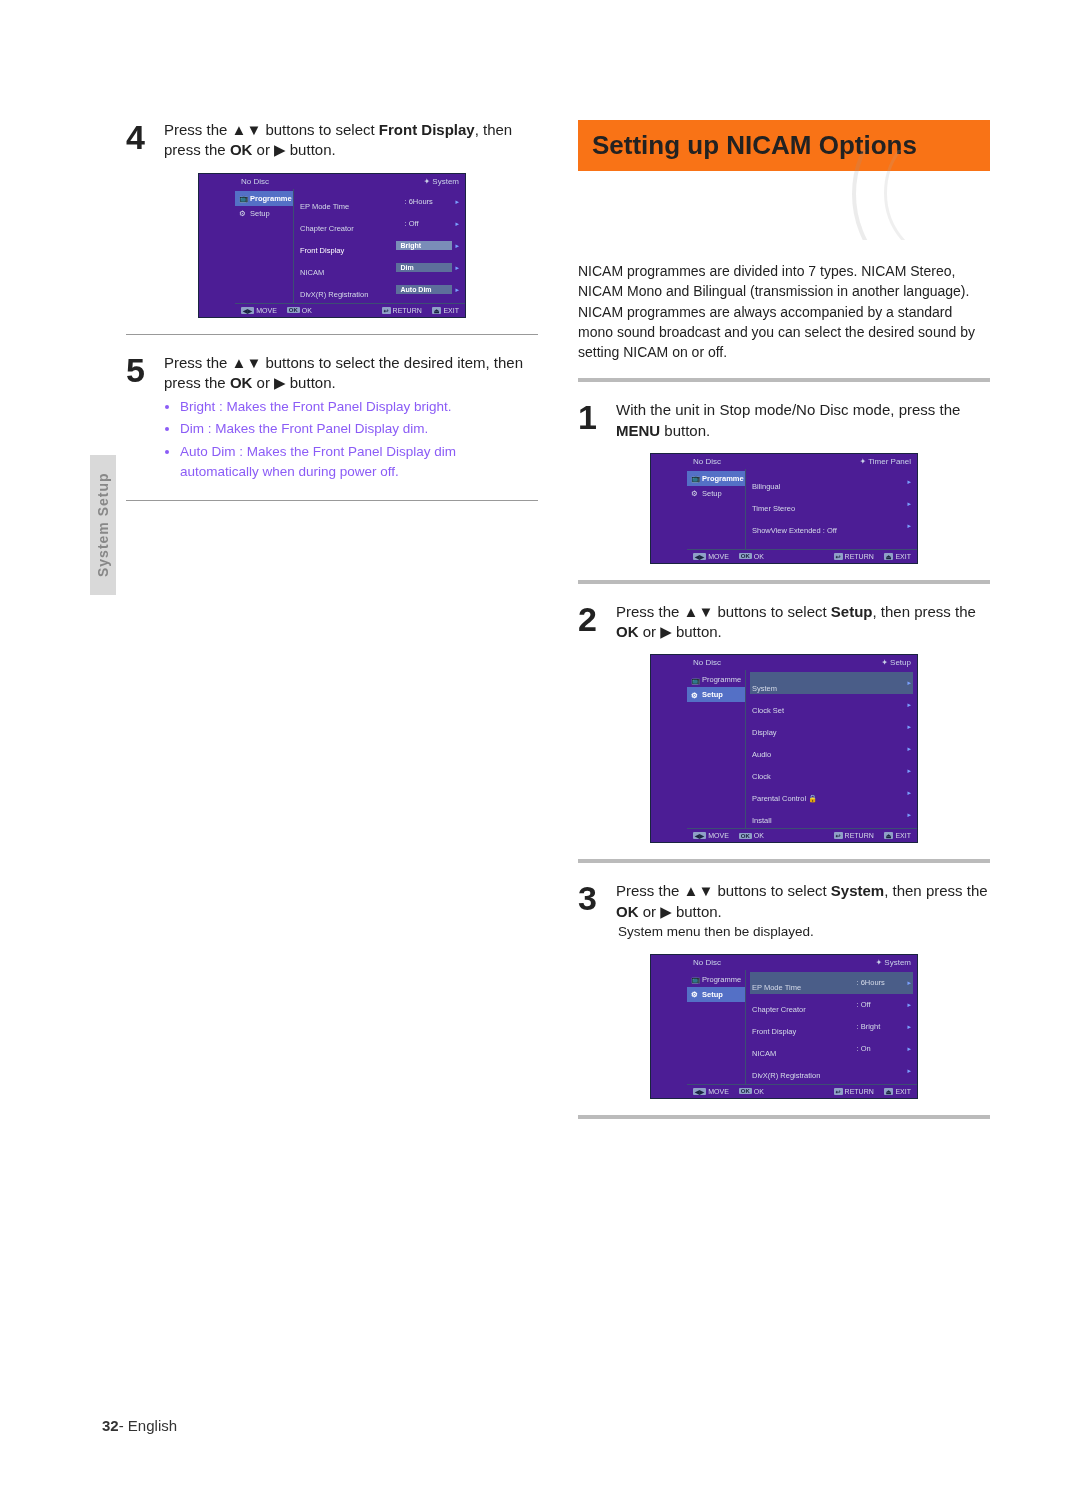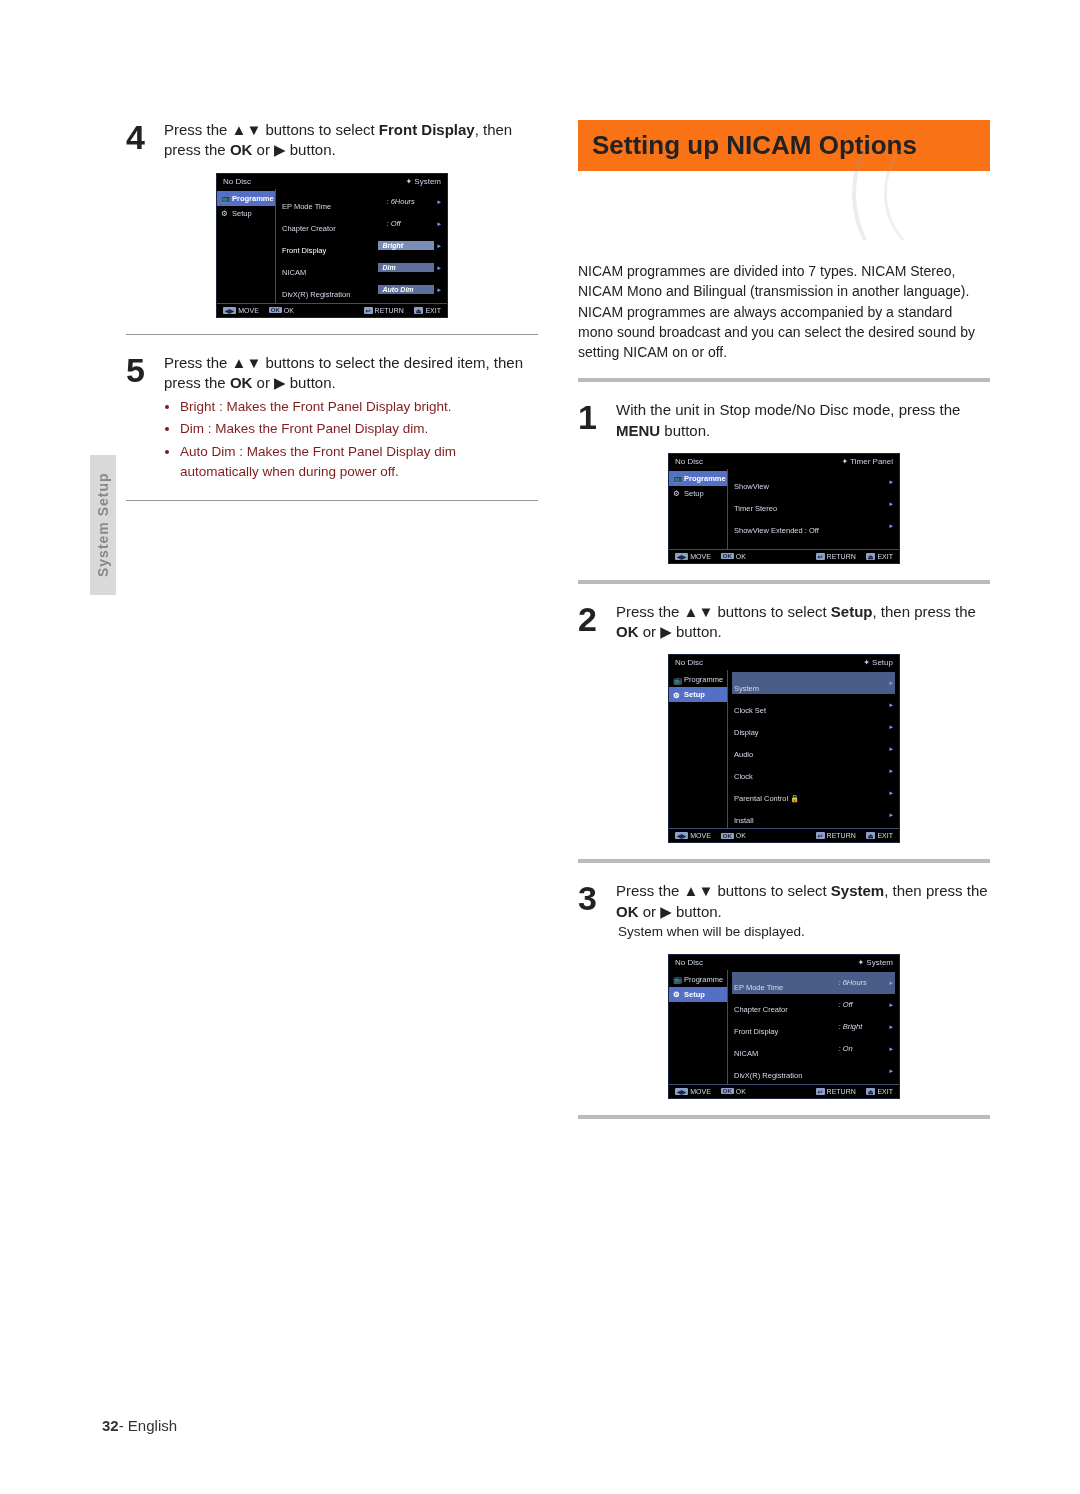--- a/index.html
+++ b/index.html
@@ -81,10 +81,11 @@
   .osd {
     width: 230px;
     margin: 12px auto 6px auto;
-    background: #000000;
+    background: #4c1d95;
     color: #fff;
     font-size: 8px;
     border: 1px solid #1a2440;
+    padding-left: 36px;
   }
   .osd-top {
     display: flex;

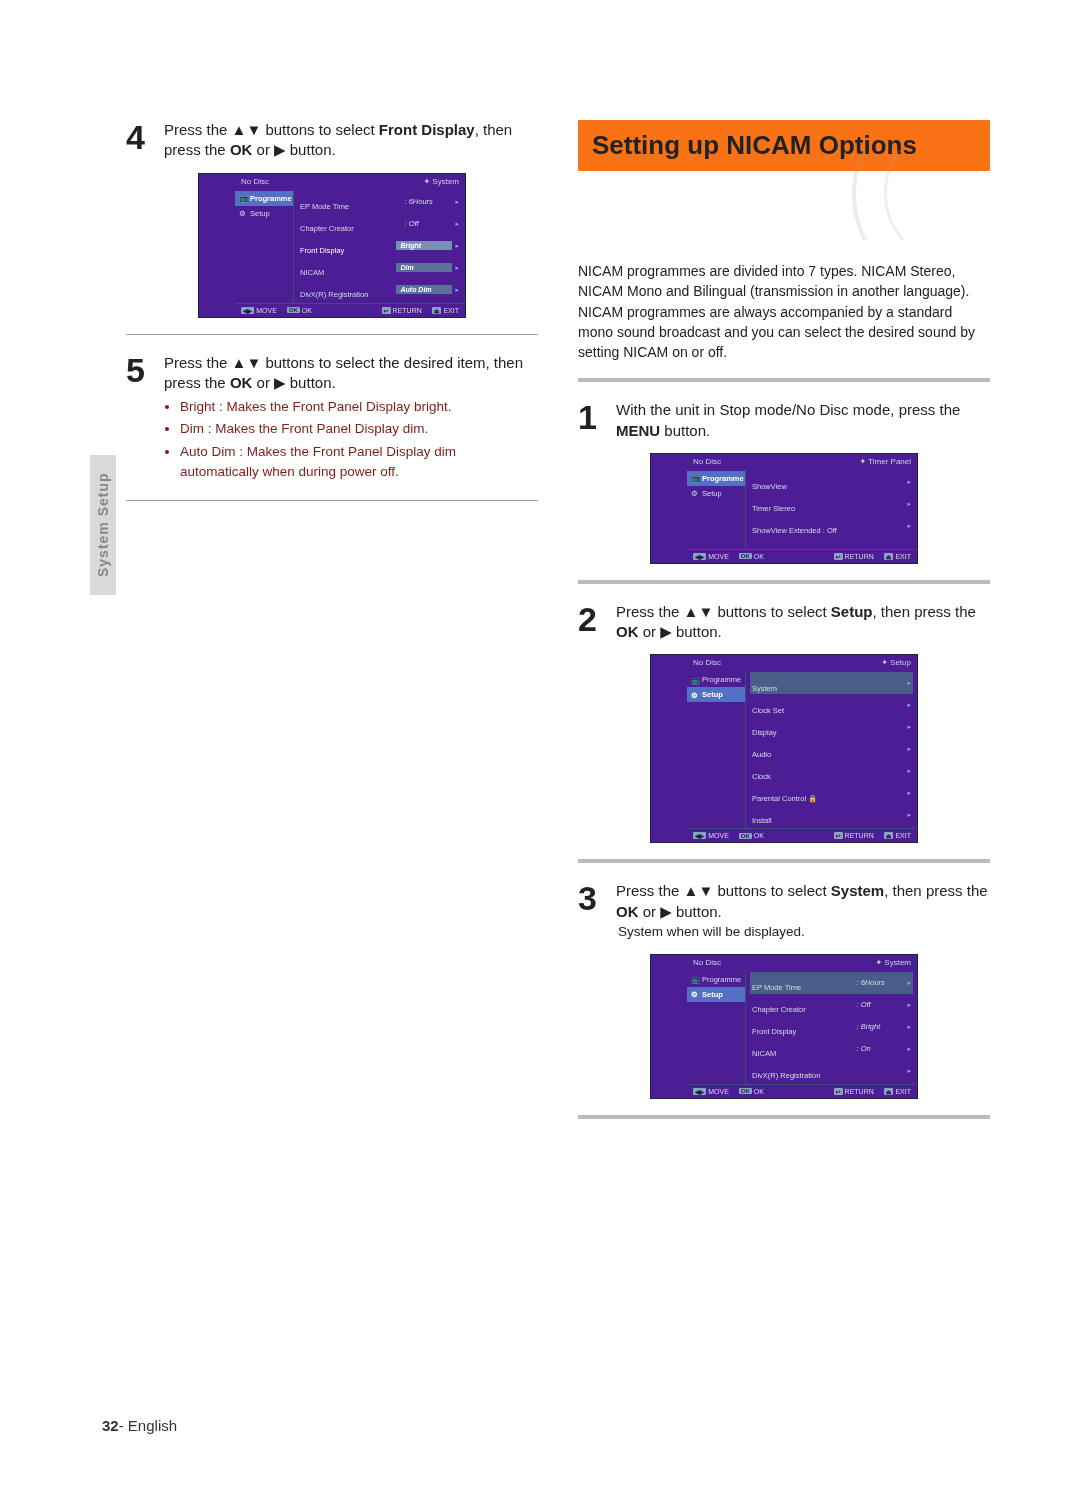--- a/index.html
+++ b/index.html
@@ -131,7 +131,7 @@
     position: relative;
   }
   .osd-row .lbl { flex: 1; margin-top: 10px; }
-  .osd-row .val { width: 48px; text-align: left; padding-left:4px;font-style:italic; }
+  .osd-row .val { width: 48px; text-align: left; padding-left:4px; }
   .osd-row .val.box {
     background: #7a8db8;
     color: #1a2440;

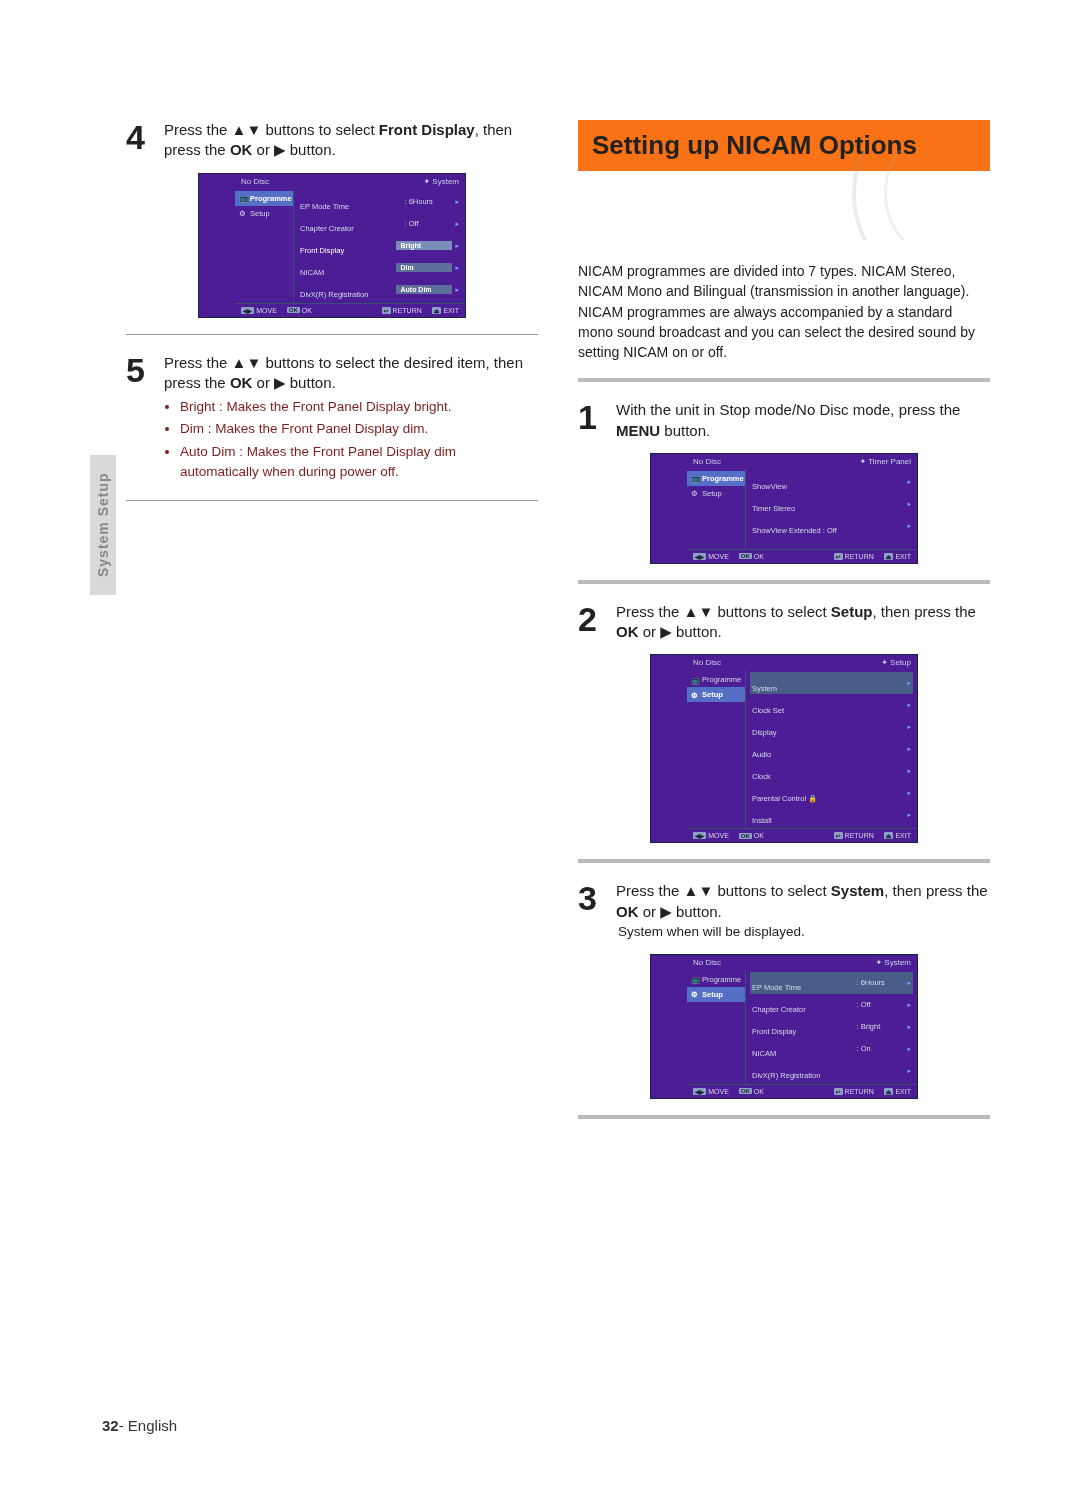--- a/index.html
+++ b/index.html
@@ -60,7 +60,7 @@
     padding-left: 16px;
     font-size: 13.5px;
     line-height: 1.5;
-    color: #7f1d1d;
+    color: #8b5cf6;
   }
   .bullets li { margin-bottom: 2px; }
   .subnote {

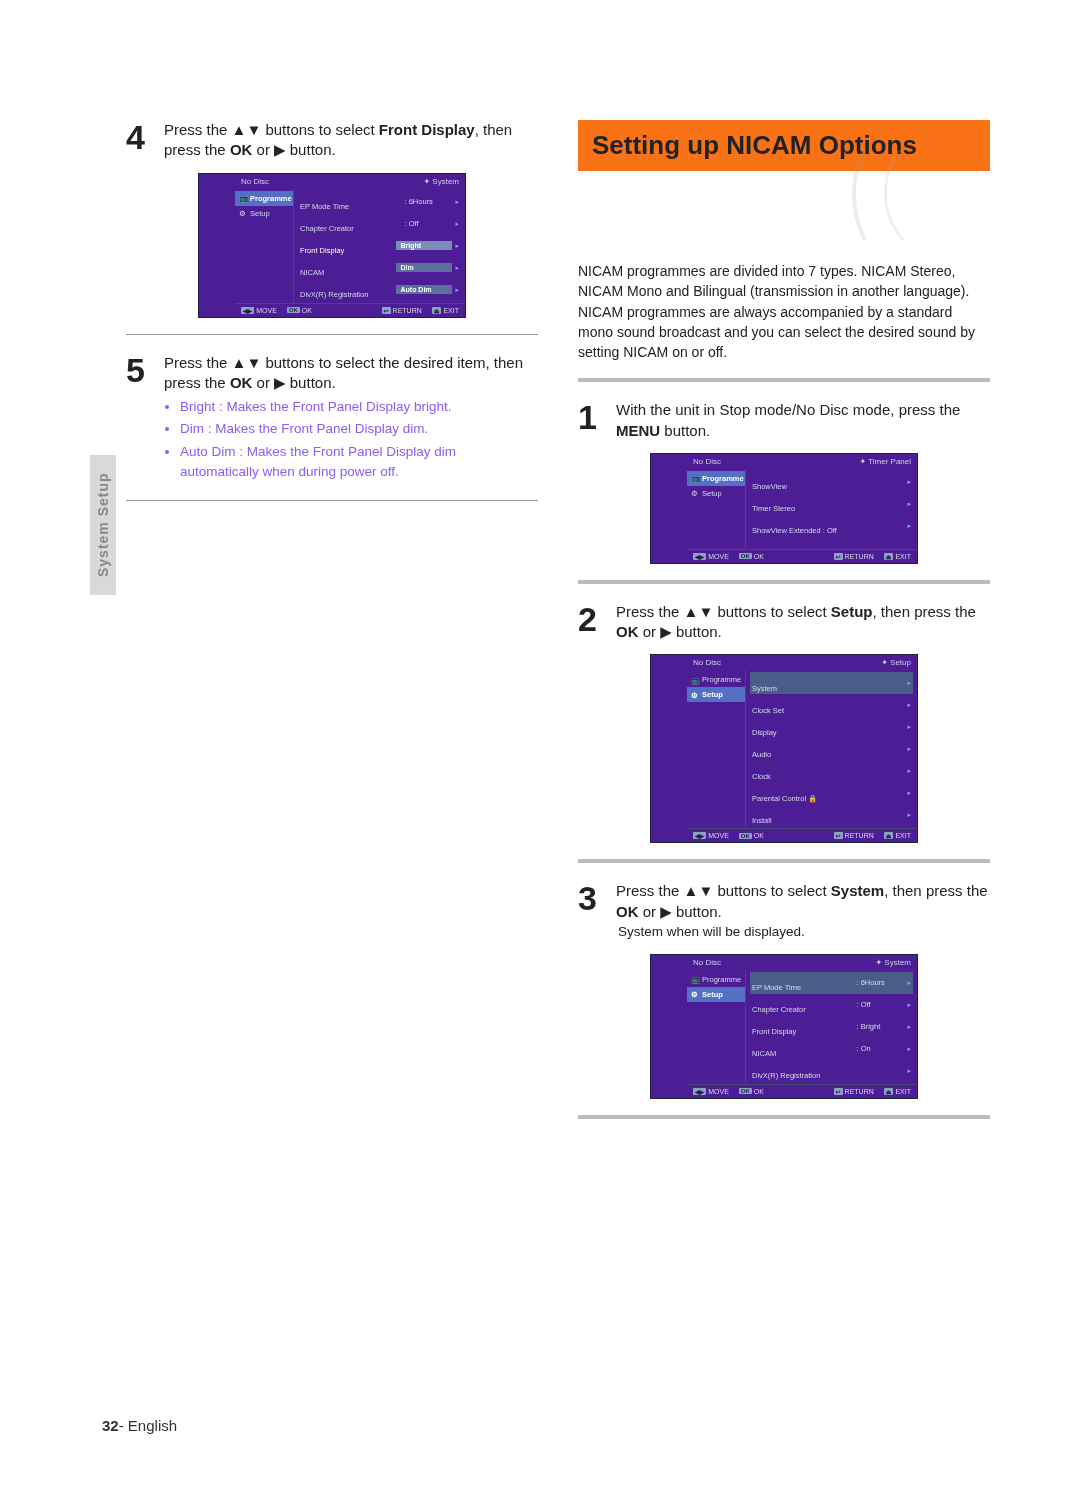--- a/index.html
+++ b/index.html
@@ -352,7 +352,7 @@
         </div>
         <div class="osd-right">
           <div class="osd-row">
-              <span class="lbl">ShowView</span>
+              <span class="lbl">Bilingual</span>
               <span class="chev">▸</span>
             </div>
           <div class="osd-row">

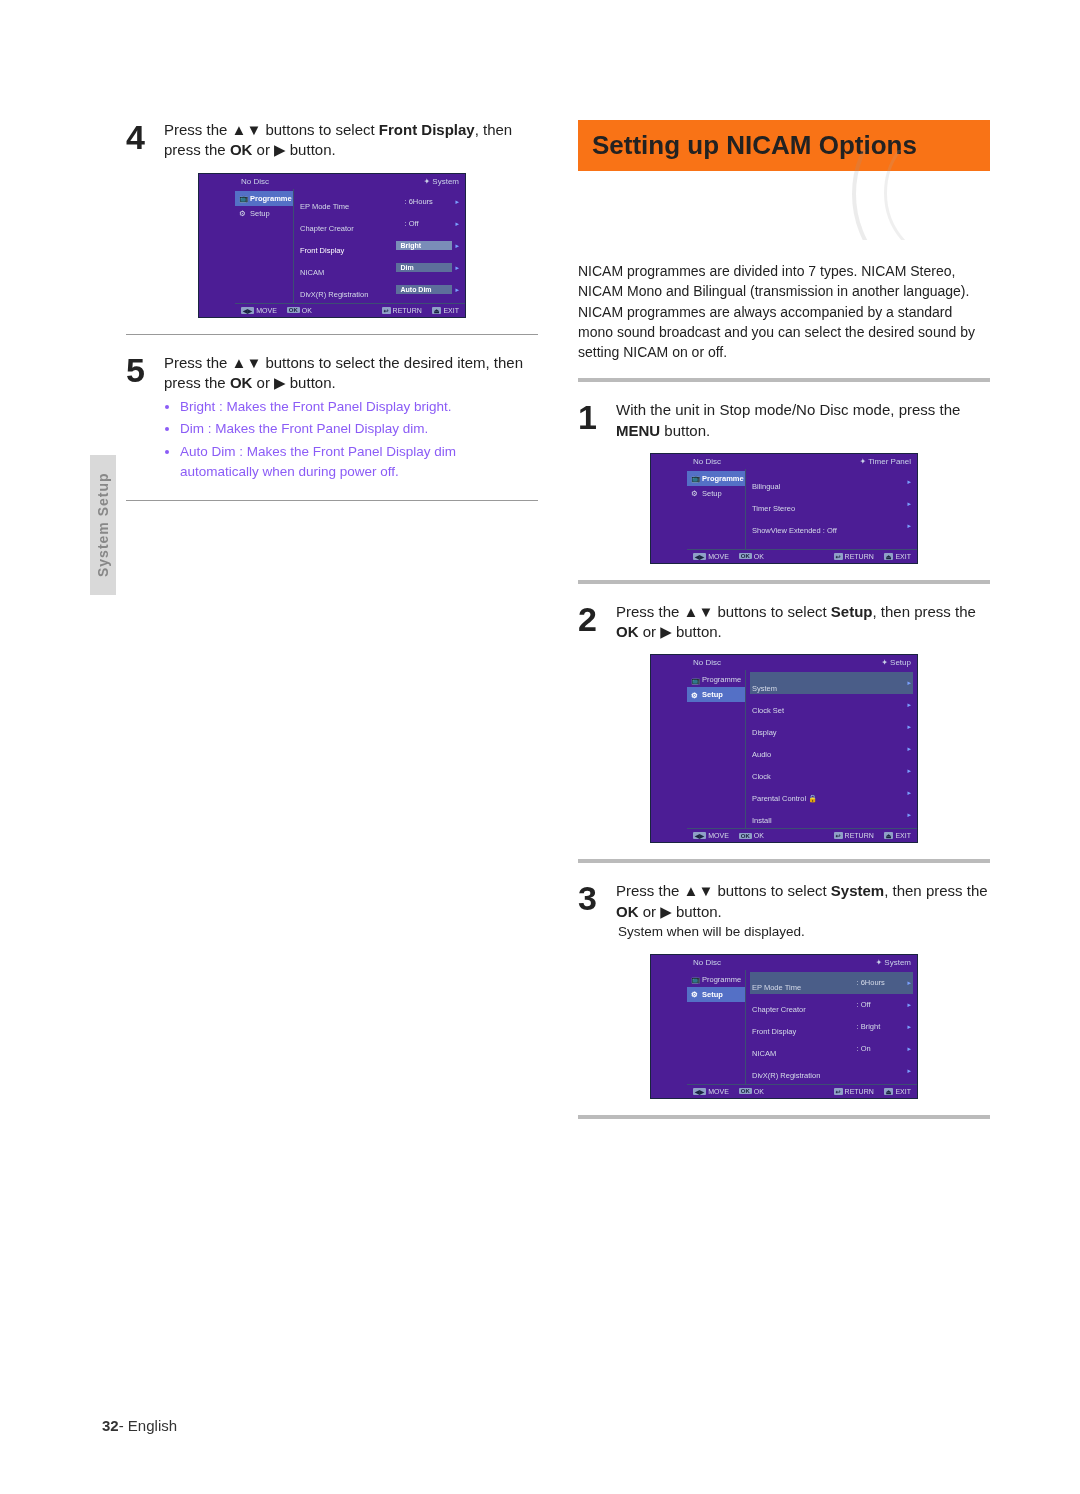--- a/index.html
+++ b/index.html
@@ -467,7 +467,7 @@
       <div class="step-num">3</div>
       <div class="step-text">
         <span>Press the </span><span class="arrow">▲▼</span><span> buttons to select </span><b>System</b><span>, then press the </span><b>OK</b><span> or </span><span class="arrow">▶</span><span> button.</span>
-        <div class="subnote">System when will be displayed.</div>
+        <div class="subnote">System menu then be displayed.</div>
       </div>
     </div>
 

